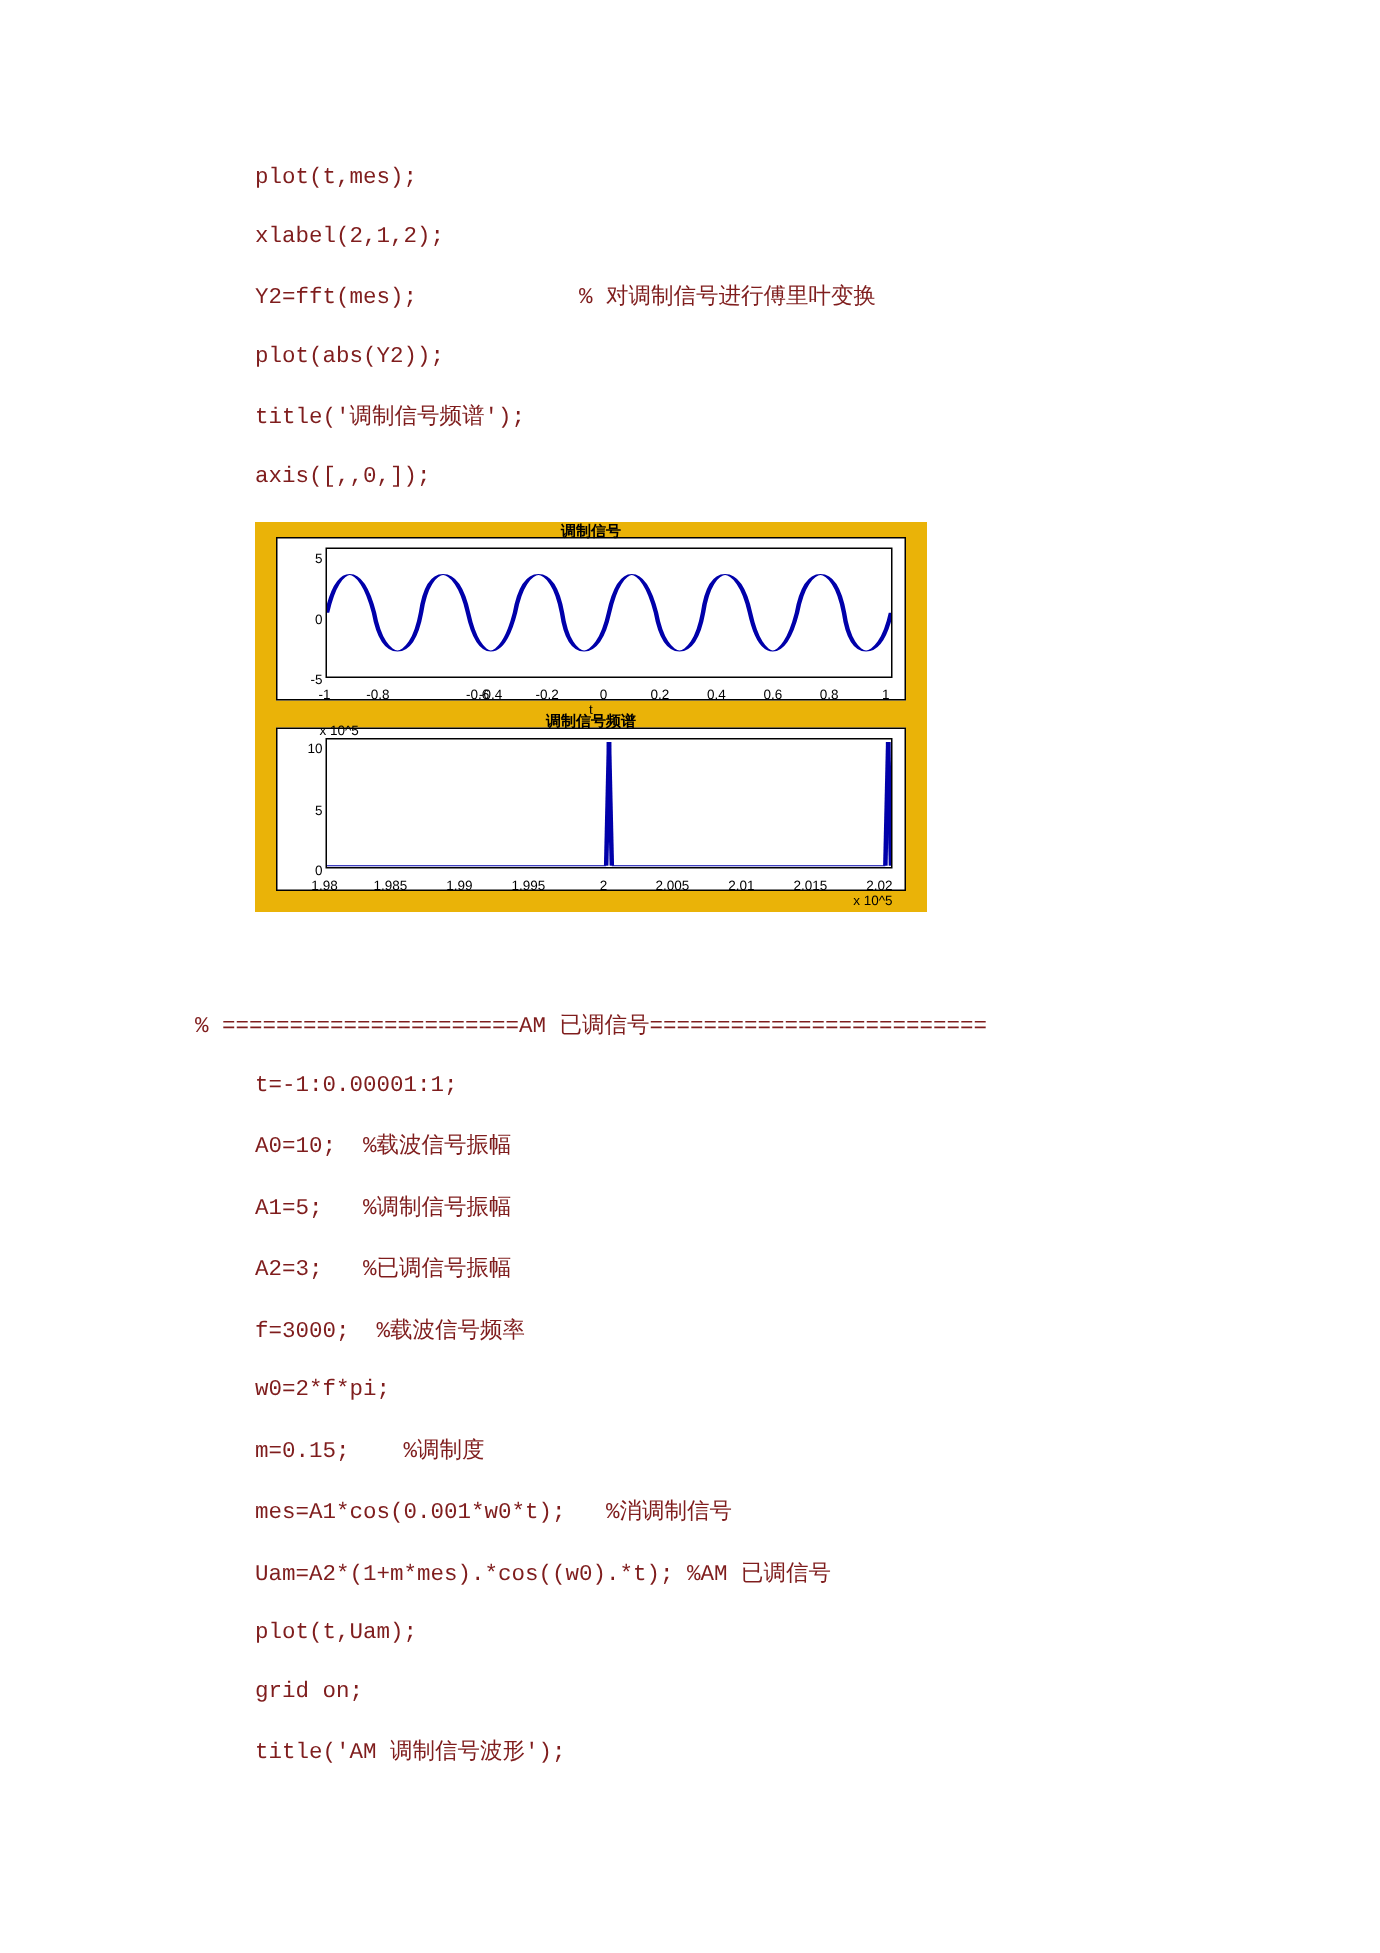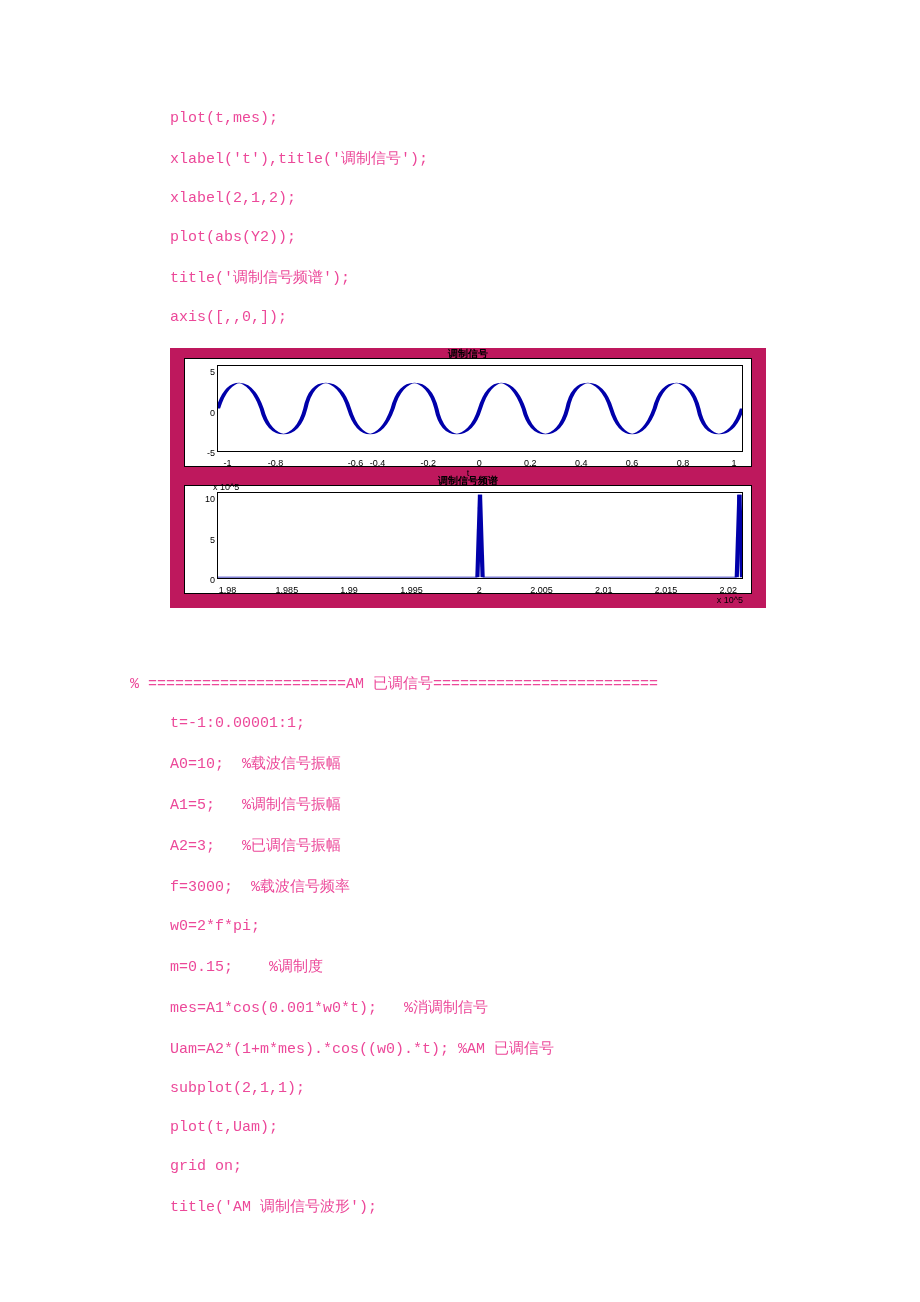--- a/index.html
+++ b/index.html
@@ -16,7 +16,7 @@
   .code-line {
     font-family: "Courier New", "SimSun", monospace;
     font-size: 15px;
-    color: #ec4899;
+    color: #7f1d1d;
     margin-bottom: 22px;
     white-space: pre;
   }

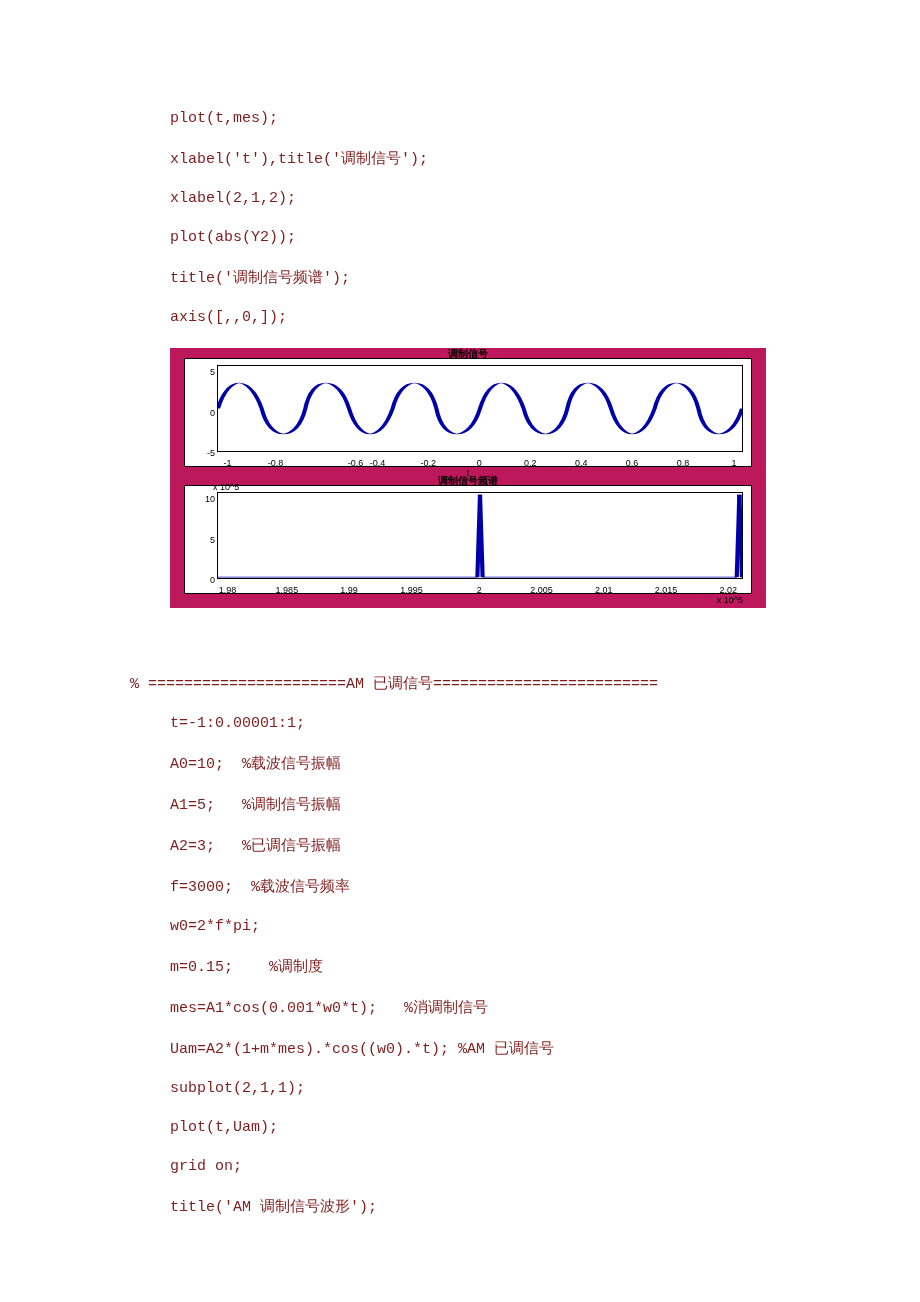--- a/index.html
+++ b/index.html
@@ -71,7 +71,6 @@
 
   <div>
     <div class="code-line">plot(t,mes);</div>
-    <div class="code-line">xlabel('t'),title('调制信号');</div>
     <div class="code-line">xlabel(2,1,2);</div>
     <div class="code-line">plot(abs(Y2));</div>
     <div class="code-line">title('调制信号频谱');</div>

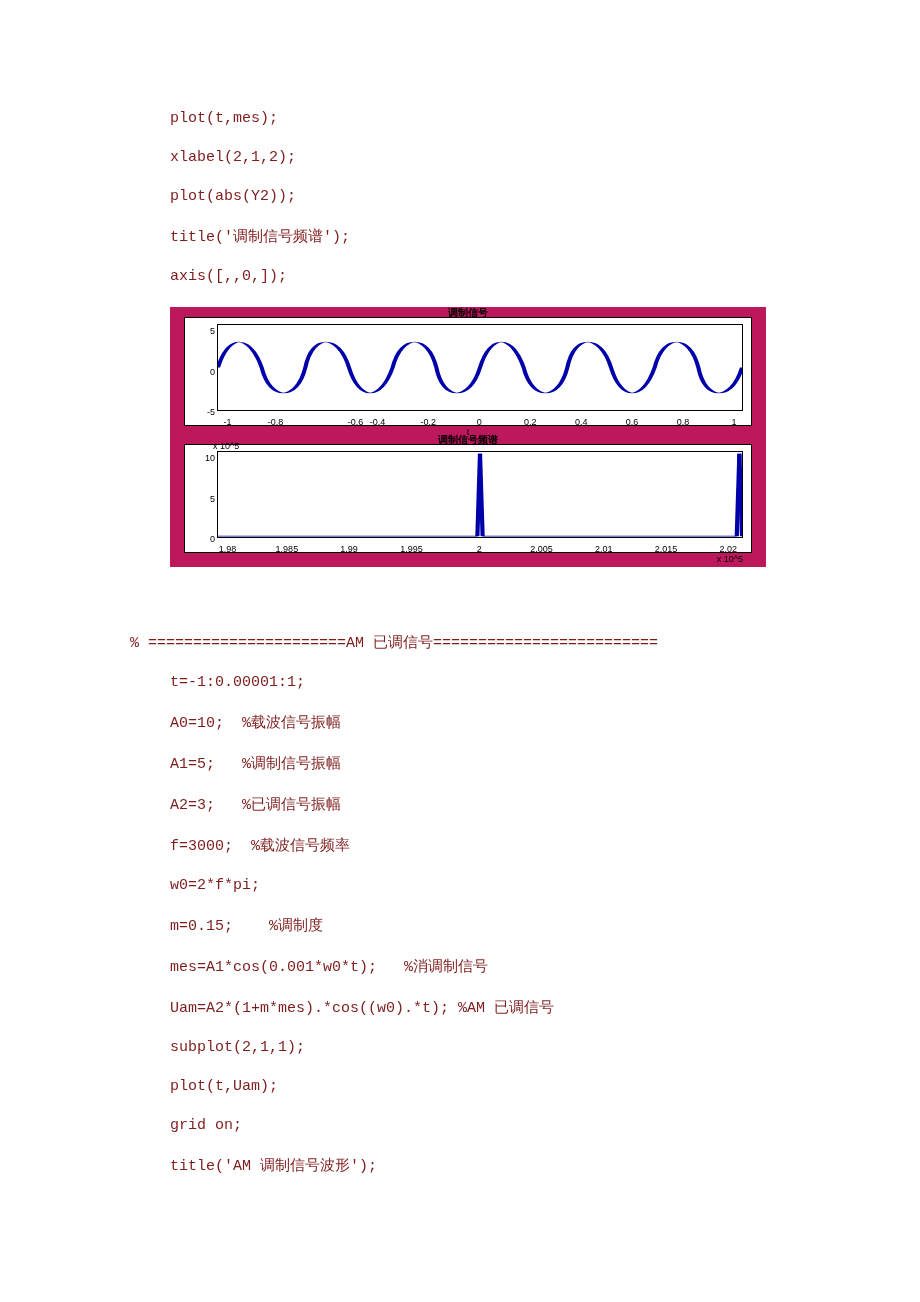--- a/index.html
+++ b/index.html
@@ -72,6 +72,7 @@
   <div>
     <div class="code-line">plot(t,mes);</div>
     <div class="code-line">xlabel(2,1,2);</div>
+    <div class="code-line">Y2=fft(mes);            % 对调制信号进行傅里叶变换</div>
     <div class="code-line">plot(abs(Y2));</div>
     <div class="code-line">title('调制信号频谱');</div>
     <div class="code-line">axis([,,0,]);</div>

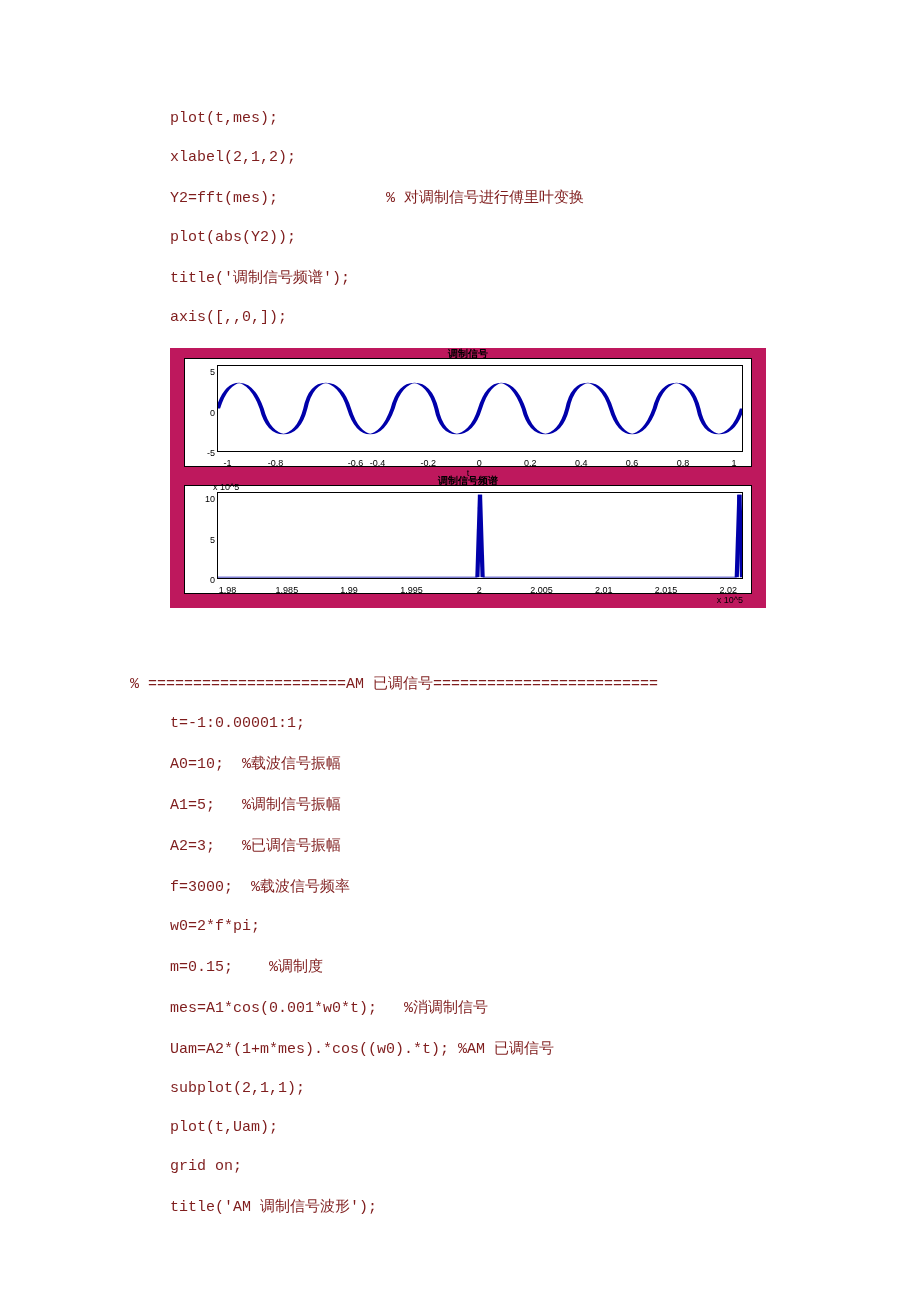--- a/index.html
+++ b/index.html
@@ -21,9 +21,9 @@
     white-space: pre;
   }
   .figure {
-    width: 596px;
+    width: 448px;
     height: 260px;
-    background: #be185d;
+    background: #eab308;
     margin: 10px 0 30px 0;
     padding: 10px 14px 14px 14px;
     box-sizing: border-box;

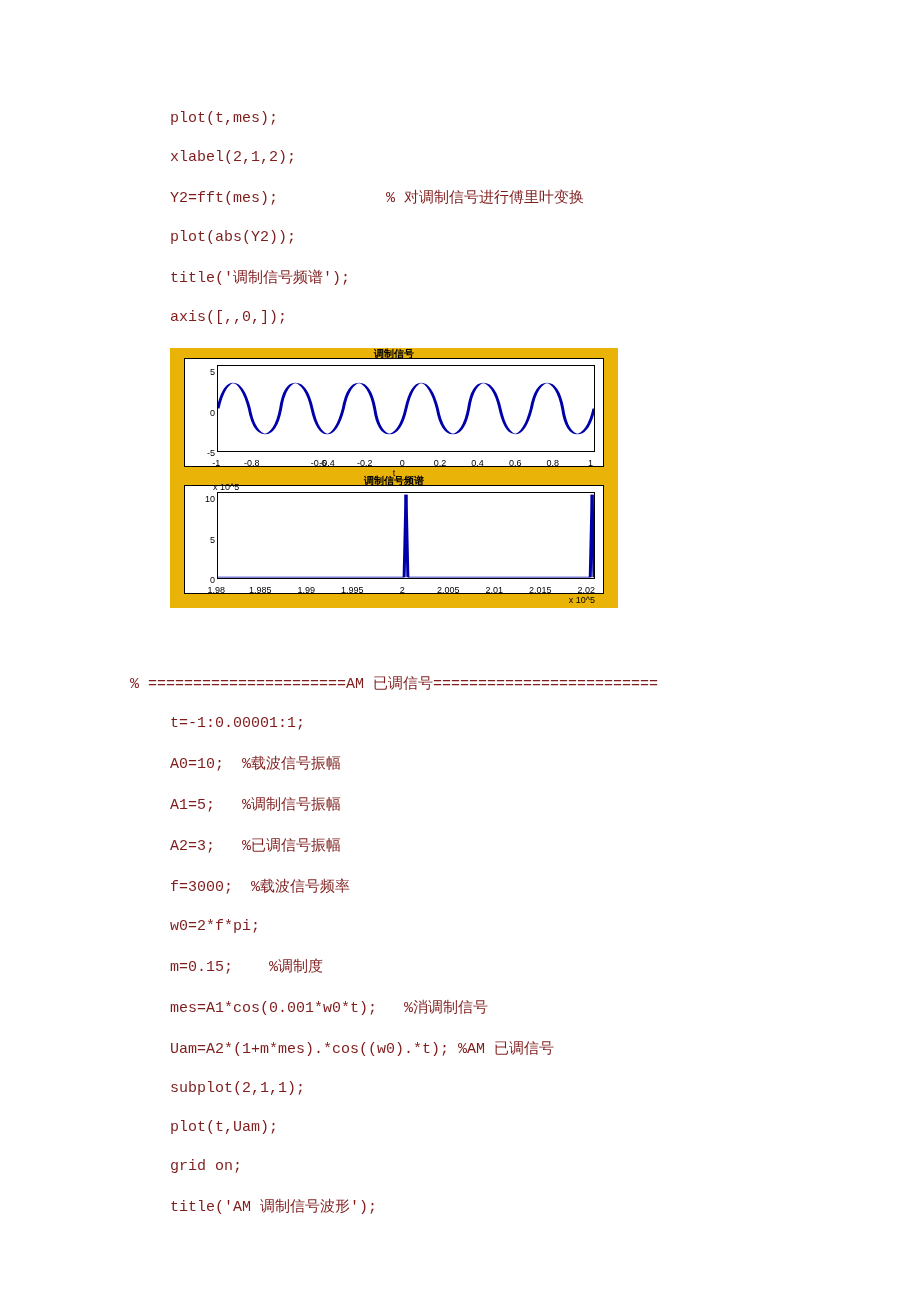--- a/index.html
+++ b/index.html
@@ -158,7 +158,6 @@
     <div class="code-line">m=0.15;    %调制度</div>
     <div class="code-line">mes=A1*cos(0.001*w0*t);   %消调制信号</div>
     <div class="code-line">Uam=A2*(1+m*mes).*cos((w0).*t); %AM 已调信号</div>
-    <div class="code-line">subplot(2,1,1);</div>
     <div class="code-line">plot(t,Uam);</div>
     <div class="code-line">grid on;</div>
     <div class="code-line">title('AM 调制信号波形');</div>

